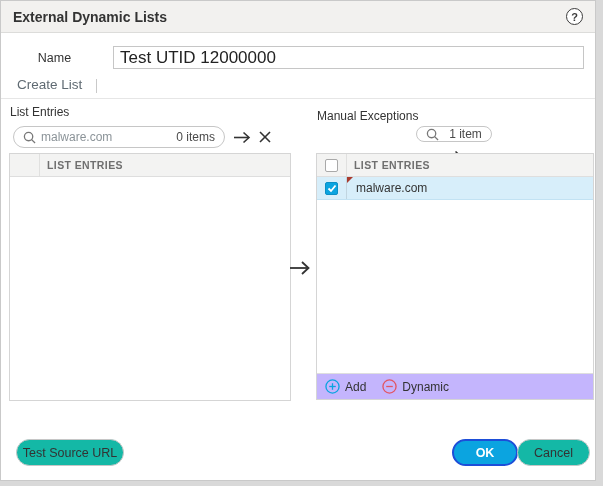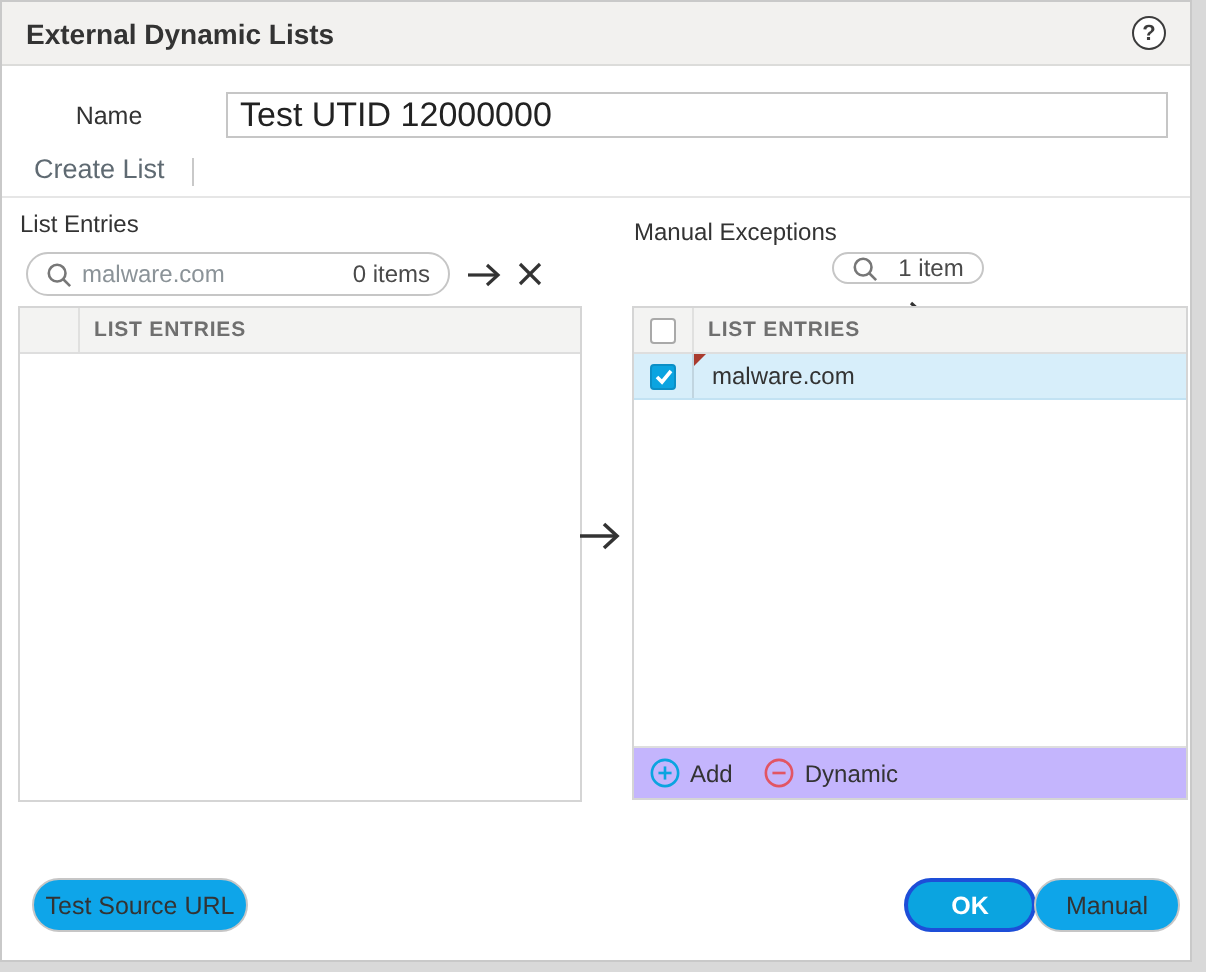--- a/index.html
+++ b/index.html
@@ -110,7 +110,7 @@
     display: flex; align-items: center; justify-content: center;
     font-size: 12.5px; font-family: inherit; cursor: pointer;
   }
-  .btn-outline { background: #0ea5e9; border: 1px solid #c6c6c6; color: #333; }
+  .btn-outline { background: #14b8a6; border: 1px solid #c6c6c6; color: #333; }
   .btn-test   { left: 15px;  width: 108px; }
   .btn-ok     { left: 451px; width: 66px; background: #0ba4e0; border: 2px solid #1d4ed8;
                 color: #fff; font-weight: bold; }

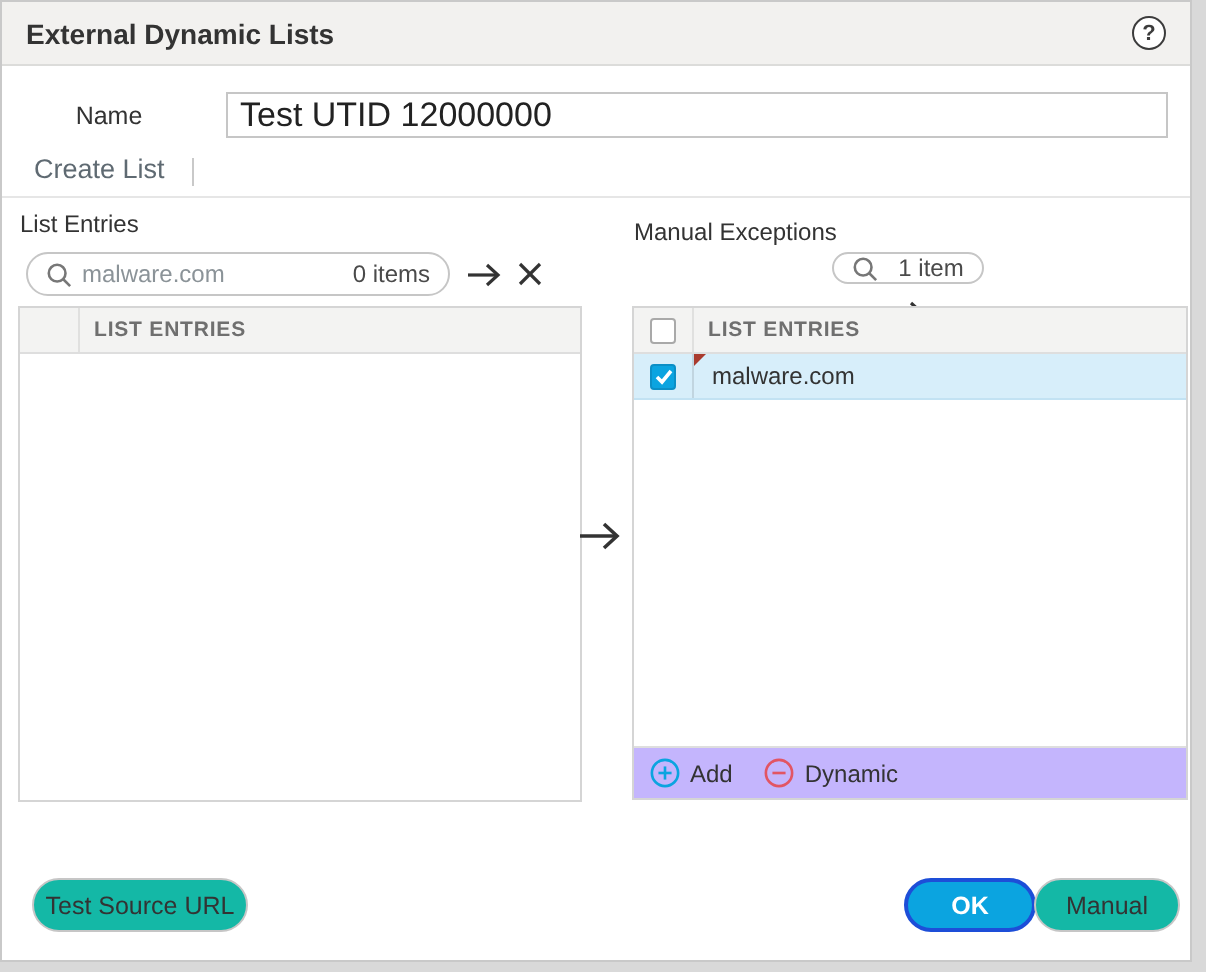--- a/index.html
+++ b/index.html
@@ -251,7 +251,7 @@
 
   <button class="btn btn-outline btn-test">Test Source URL</button>
   <button class="btn btn-ok">OK</button>
-  <button class="btn btn-outline btn-cancel">Manual</button>
+  <button class="btn btn-outline btn-cancel">Cancel</button>
 
 </div>
 

